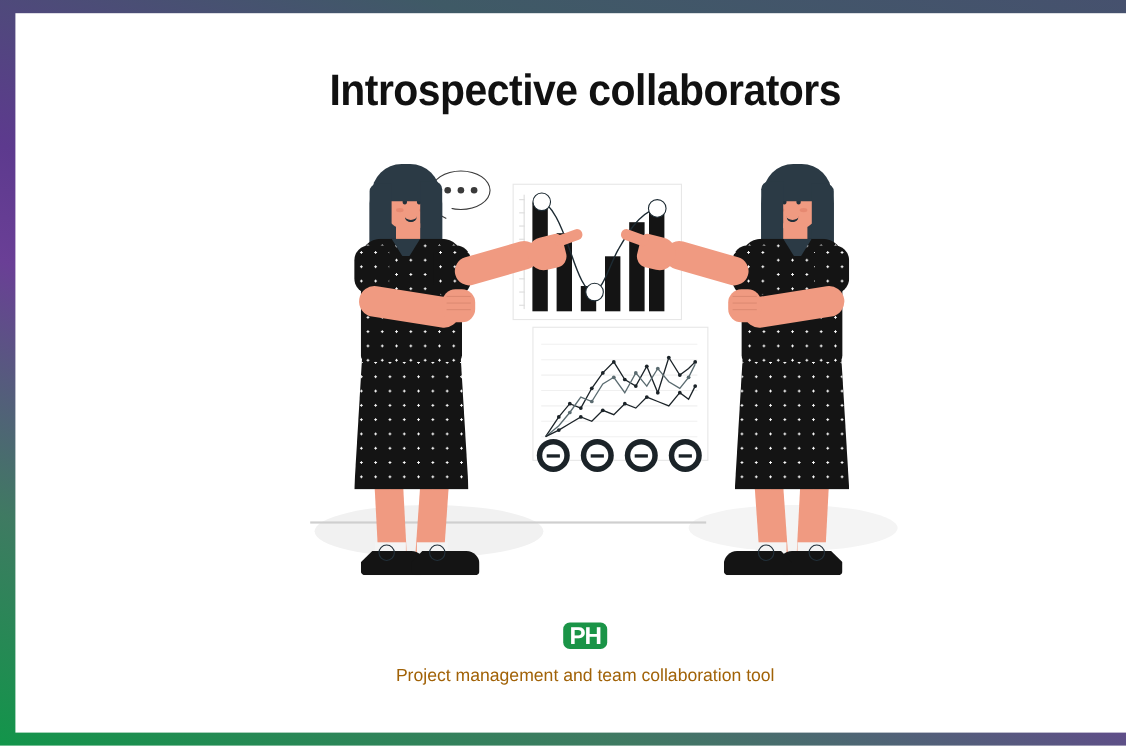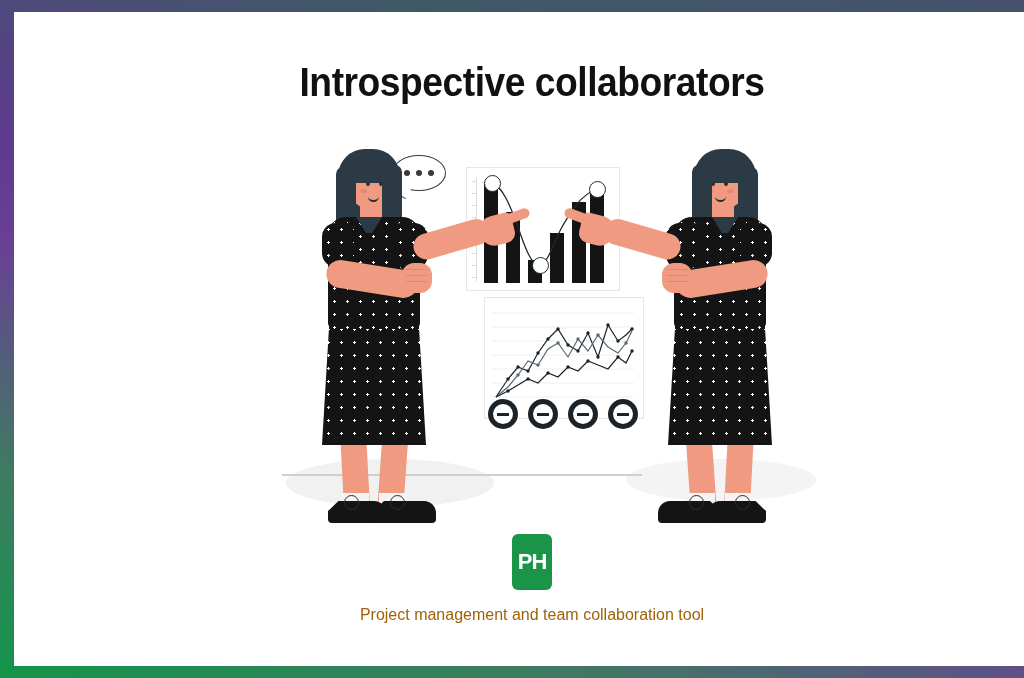--- a/index.html
+++ b/index.html
@@ -152,7 +152,7 @@
   .footer{position:absolute;left:0;right:0;bottom:42px;text-align:center;}
   .brand{display:flex;align-items:center;justify-content:center;gap:11px;}
   .logo-sq{
-    width:40px;height:56px;border-radius:6px;background:#1a9447;color:#ffffff;
+    width:40px;height:24px;border-radius:6px;background:#1a9447;color:#ffffff;
     display:flex;align-items:center;justify-content:center;
     font-size:22px;font-weight:bold;letter-spacing:-1px;font-family:"Liberation Sans", sans-serif;
   }

